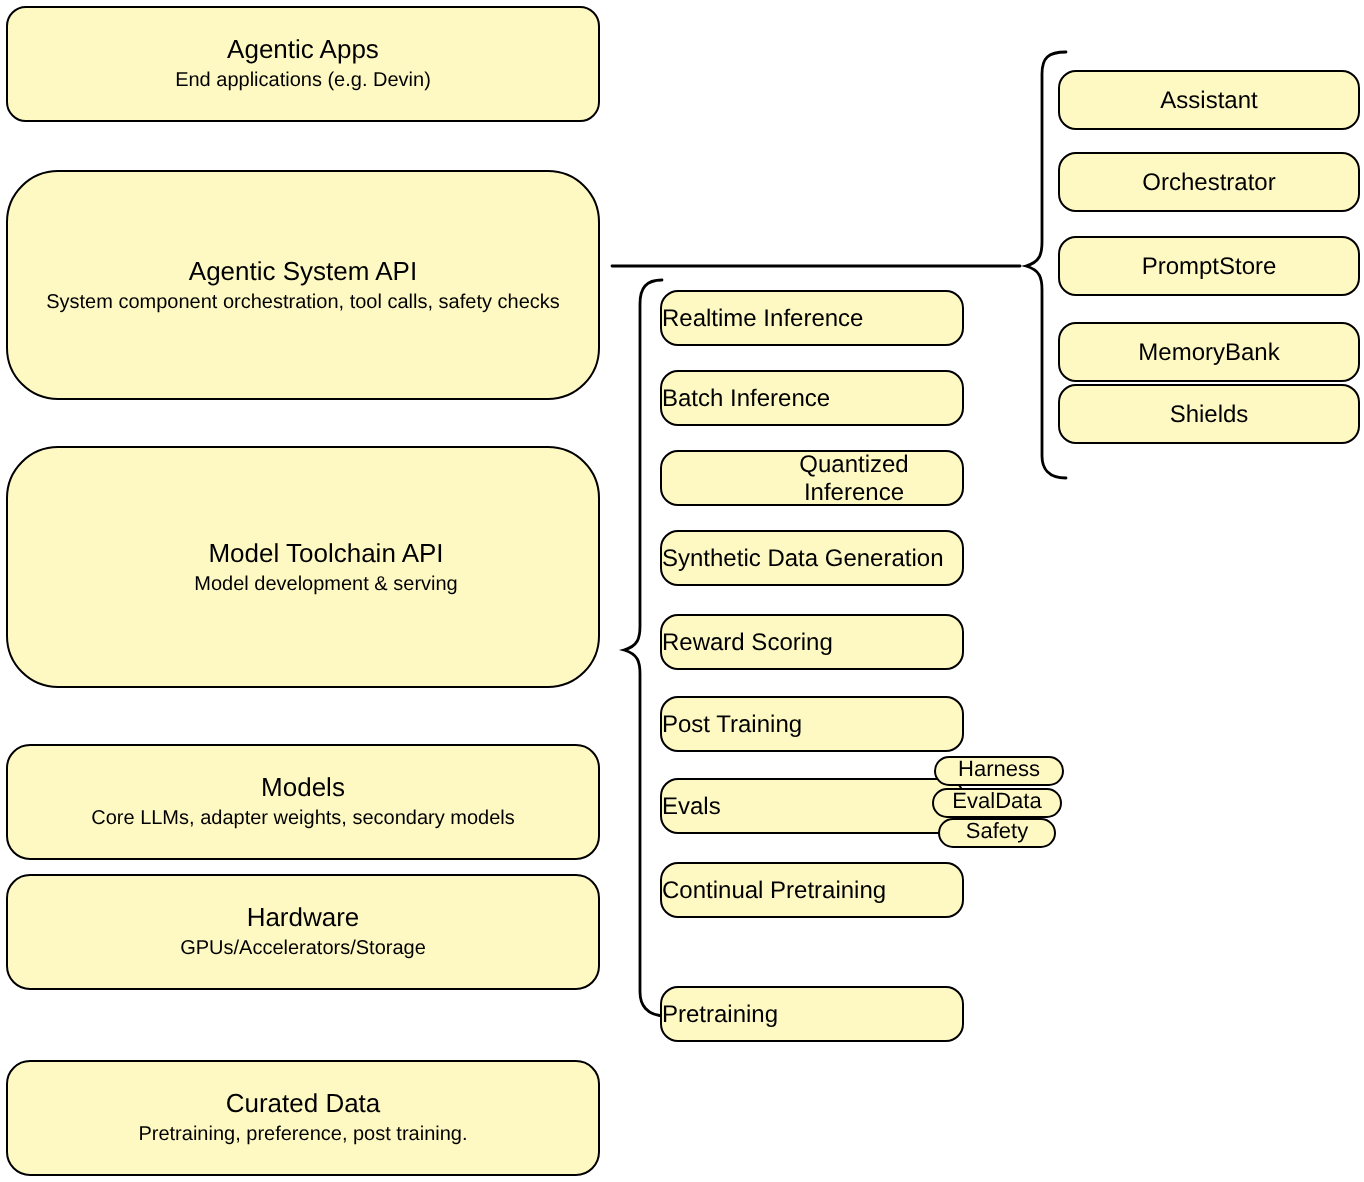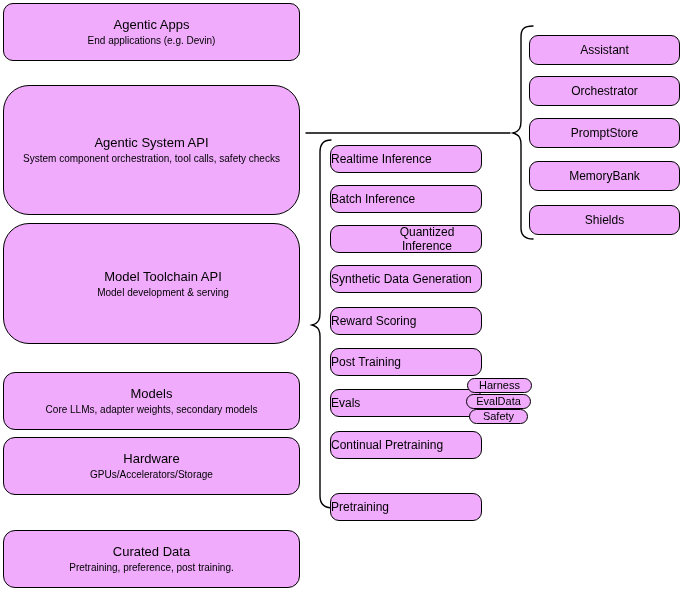--- a/index.html
+++ b/index.html
@@ -8,7 +8,7 @@
     font-family:"Liberation Sans",sans-serif;color:#000;overflow:hidden;
   }
   .connectors{position:absolute;left:0;top:0;width:682px;height:591px;z-index:1;}
-  .node{box-sizing:border-box;position:absolute;background:#f0abfc;border:1.4px solid #000;z-index:2;}
+  .node{box-sizing:border-box;position:absolute;background:#fef9c3;border:1.4px solid #000;z-index:2;}
   .lbox{
     left:3px;width:297px;
     display:flex;flex-direction:column;align-items:center;justify-content:center;gap:3px;

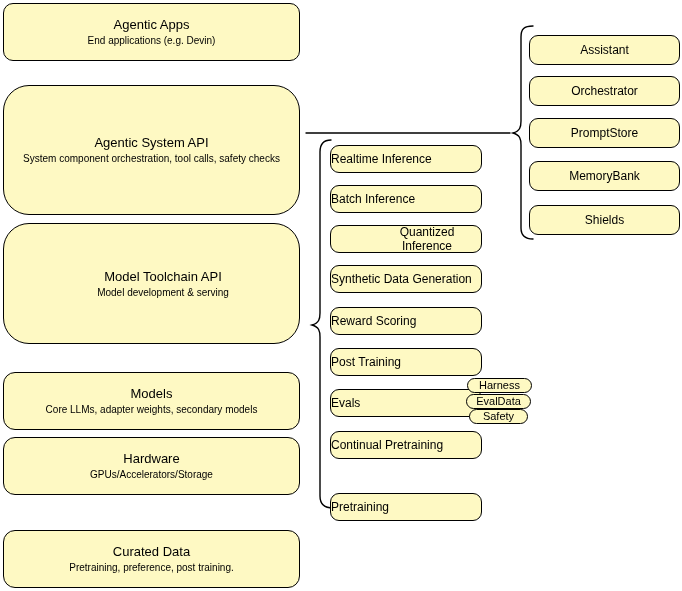--- a/index.html
+++ b/index.html
@@ -47,7 +47,7 @@
     <div class="ltitle">Agentic Apps</div>
     <div class="lsub">End applications (e.g. Devin)</div>
   </div>
-  <div class="node lbox" style="top:85px;height:130px;border-radius:26px;">
+  <div class="node lbox" style="top:85px;height:115px;border-radius:26px;">
     <div class="ltitle">Agentic System API</div>
     <div class="lsub">System component orchestration, tool calls, safety checks</div>
   </div>

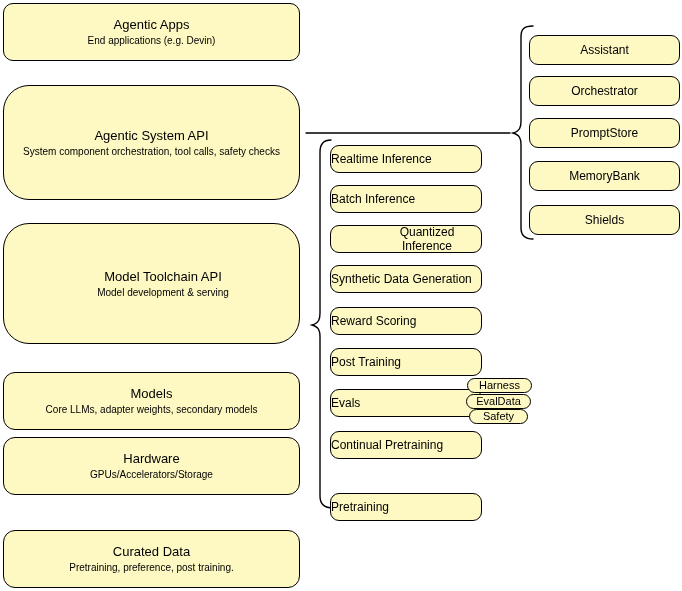--- a/index.html
+++ b/index.html
@@ -118,7 +118,7 @@
   <div class="node rbox" style="top:161px;">
     <span>MemoryBank</span>
   </div>
-  <div class="node rbox" style="top:205px;">
+  <div class="node rbox" style="top:192px;">
     <span>Shields</span>
   </div>
 

